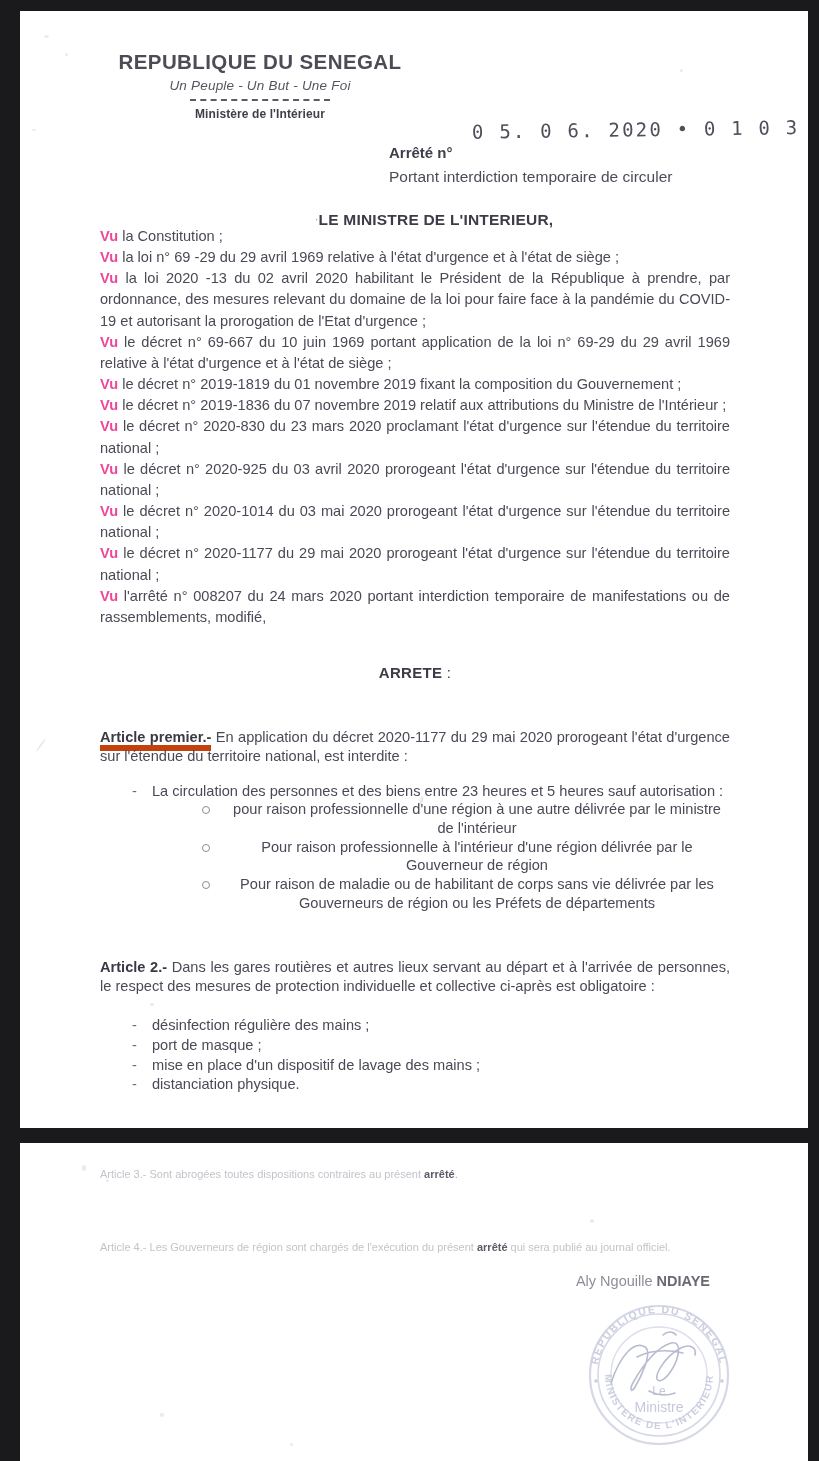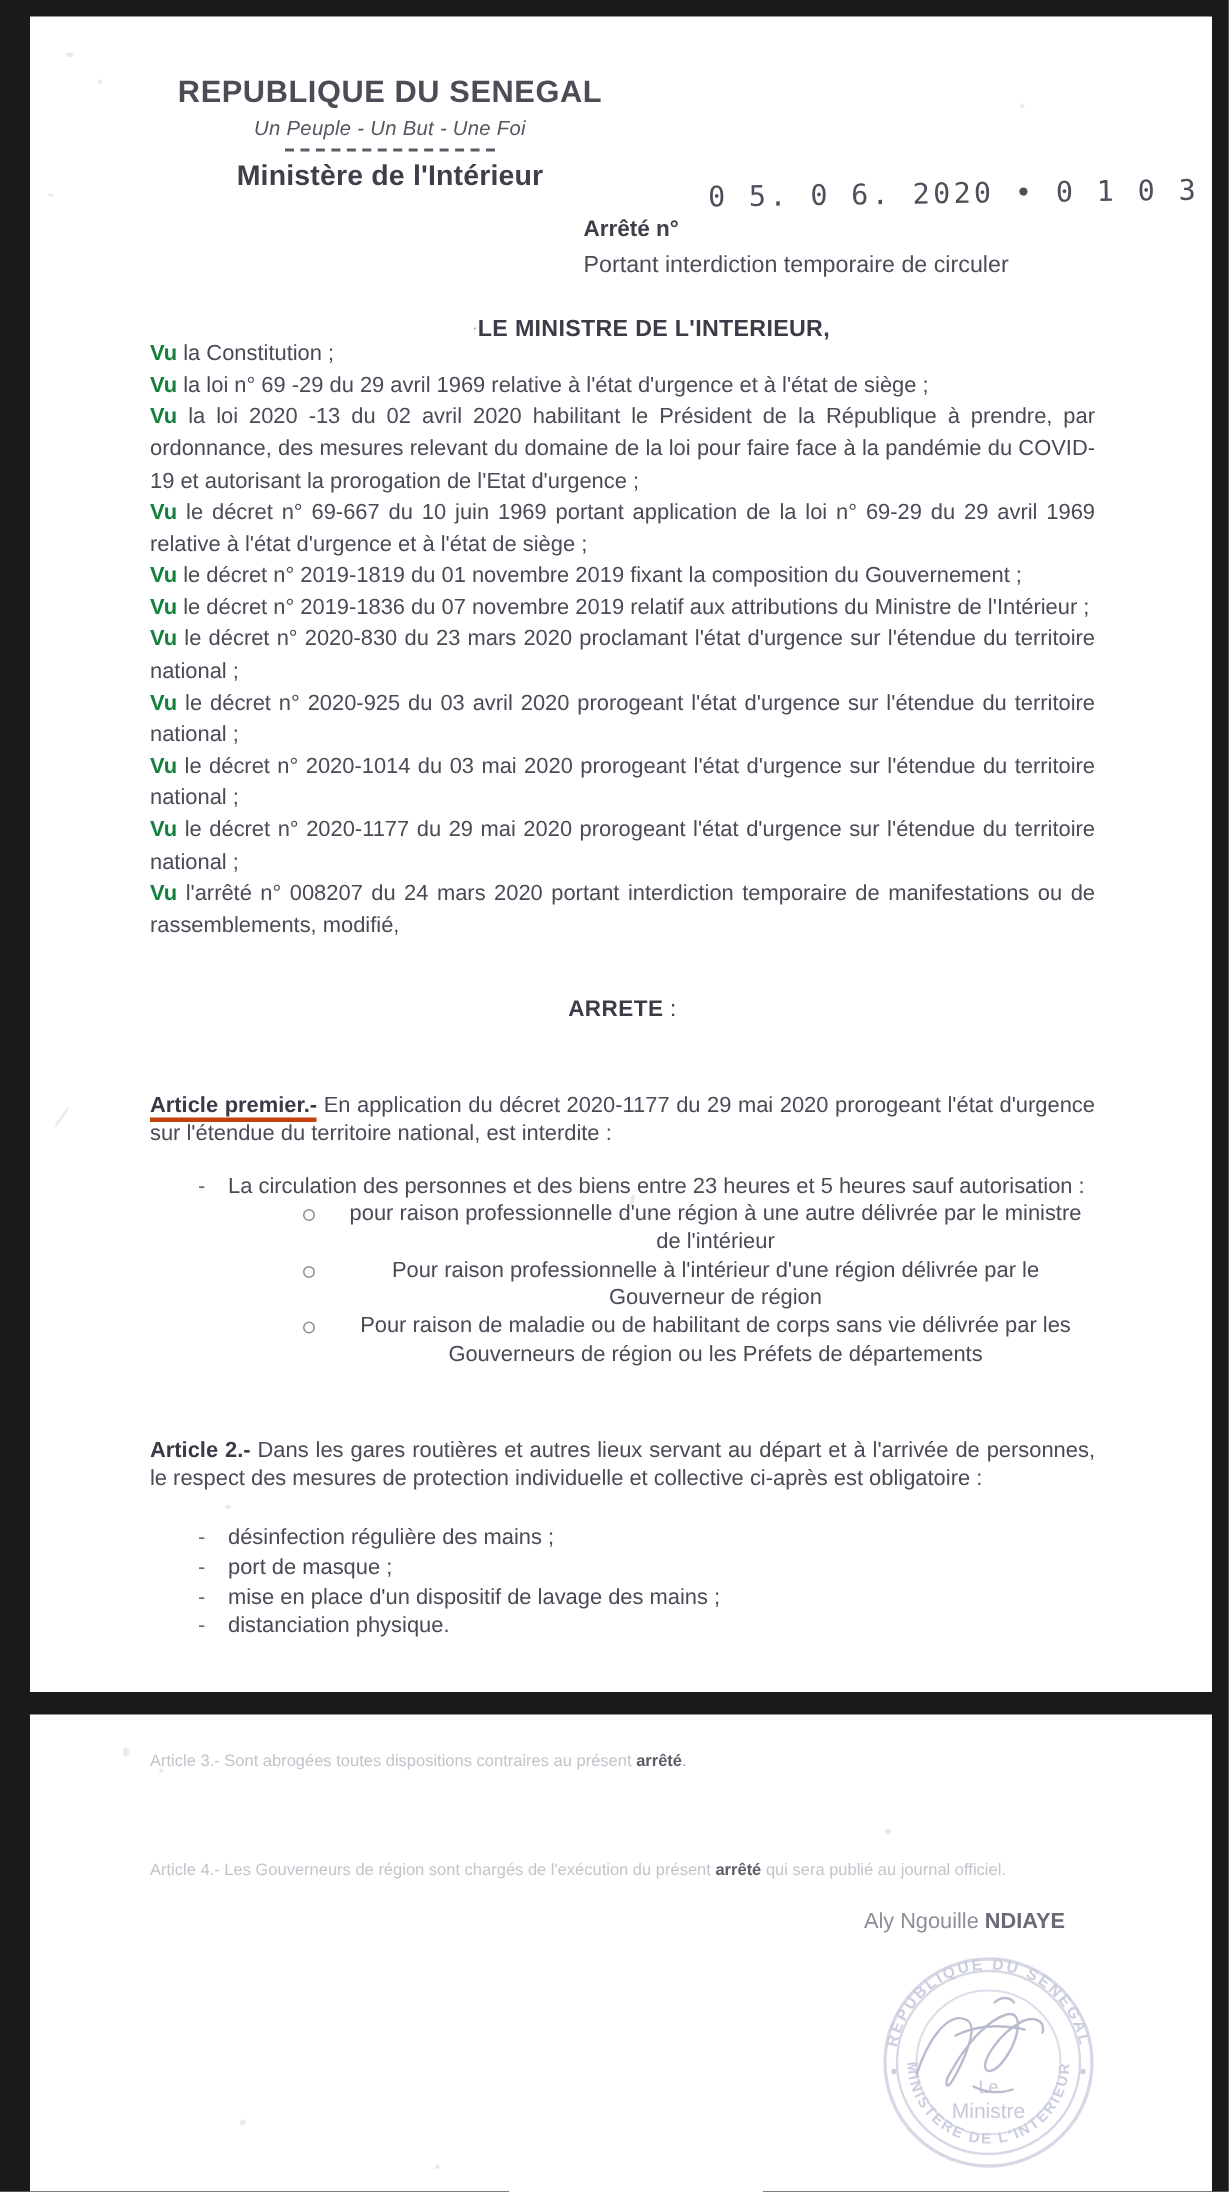--- a/index.html
+++ b/index.html
@@ -71,7 +71,7 @@
     height: 0;
   }
   .ministry {
-    font-size: 19px;
+    font-size: 12px;
     font-weight: bold;
     color: #3f3f4a;
     margin-top: 6px;

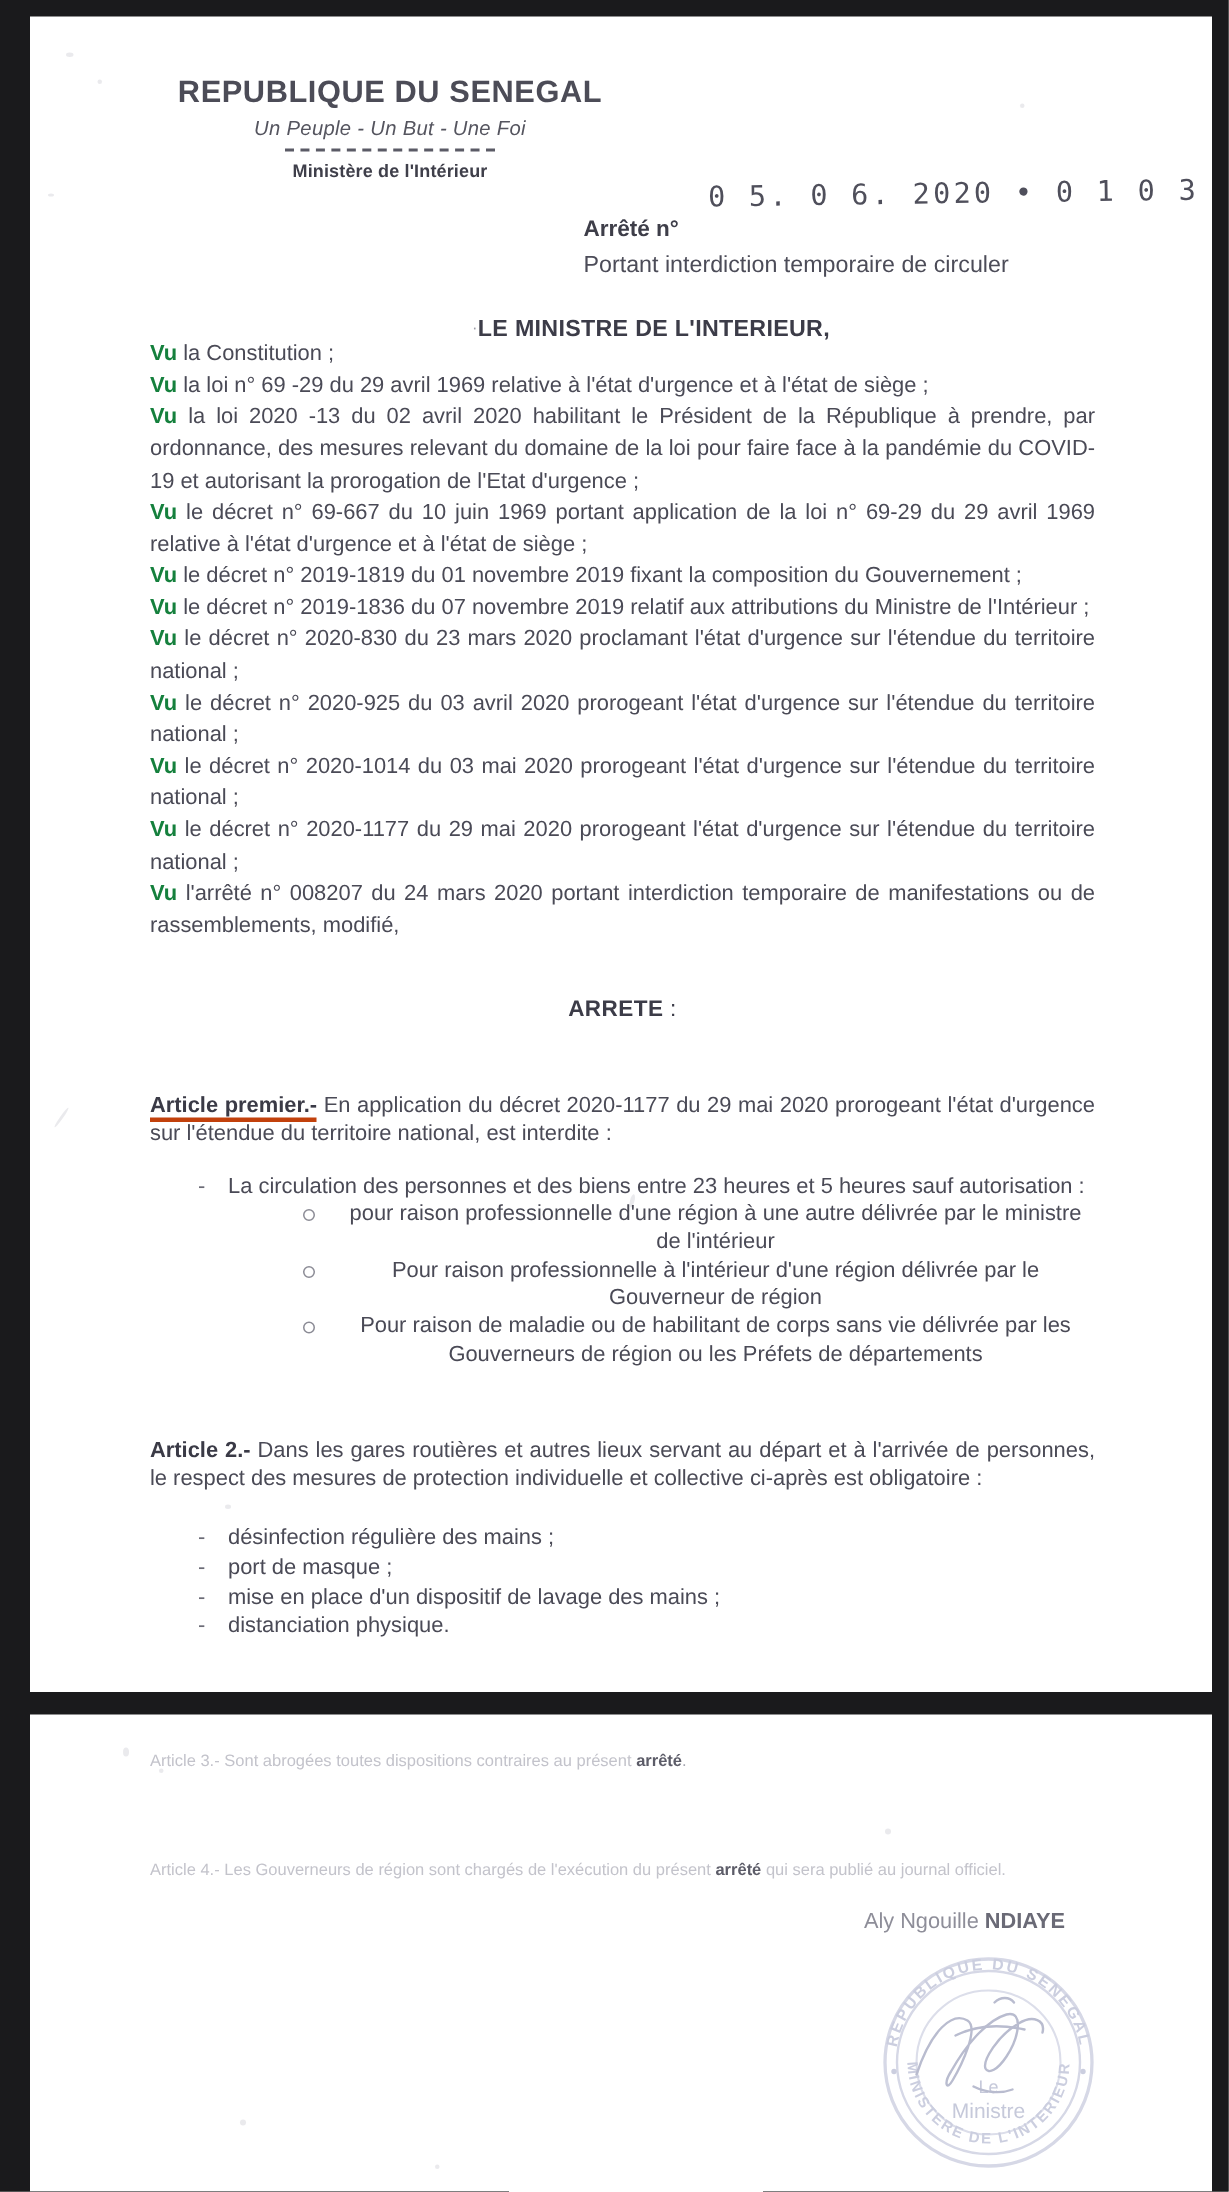--- a/index.html
+++ b/index.html
@@ -143,7 +143,7 @@
     text-align: justify;
     text-justify: inter-word;
   }
-  p.vu b { font-weight: bold; color: #15803d; margin-top: 26px; }
+  p.vu b { font-weight: bold; color: #ec4899; margin-top: 26px; }
 
   .arrete-center {
     text-align: center;

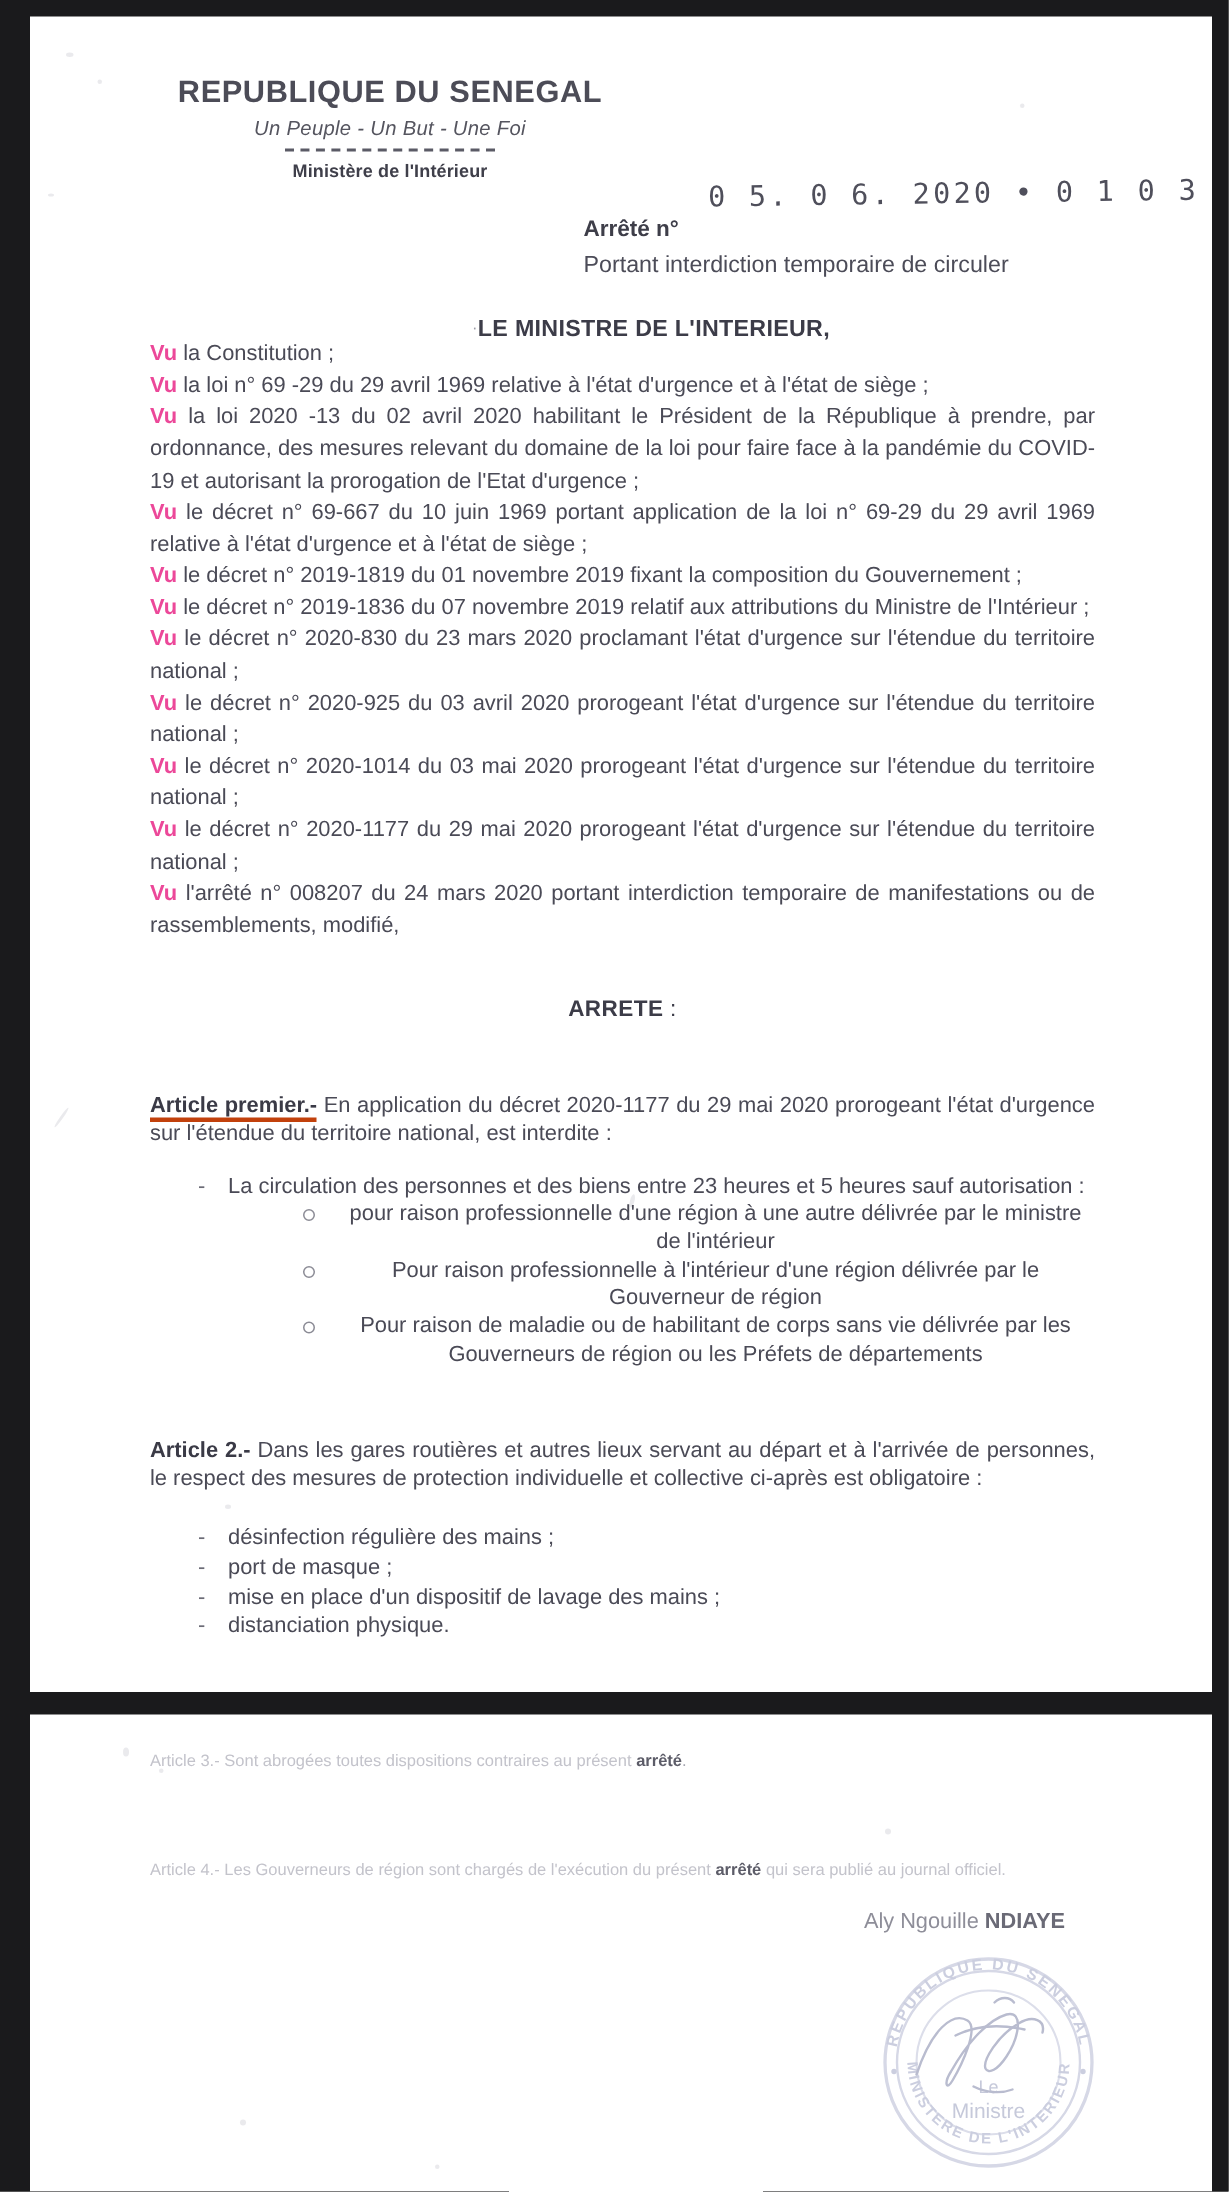--- a/index.html
+++ b/index.html
@@ -161,7 +161,7 @@
     line-height: 1.3;
   }
   .article b { font-weight: bold; color: #3a3a46; }
-  .art-underline { border-bottom: 3px solid #c2410c; }
+  .art-underline { border-bottom: 6px solid #c2410c; }
 
   ul.dash-list, ul.circ-list {
     list-style: none;

